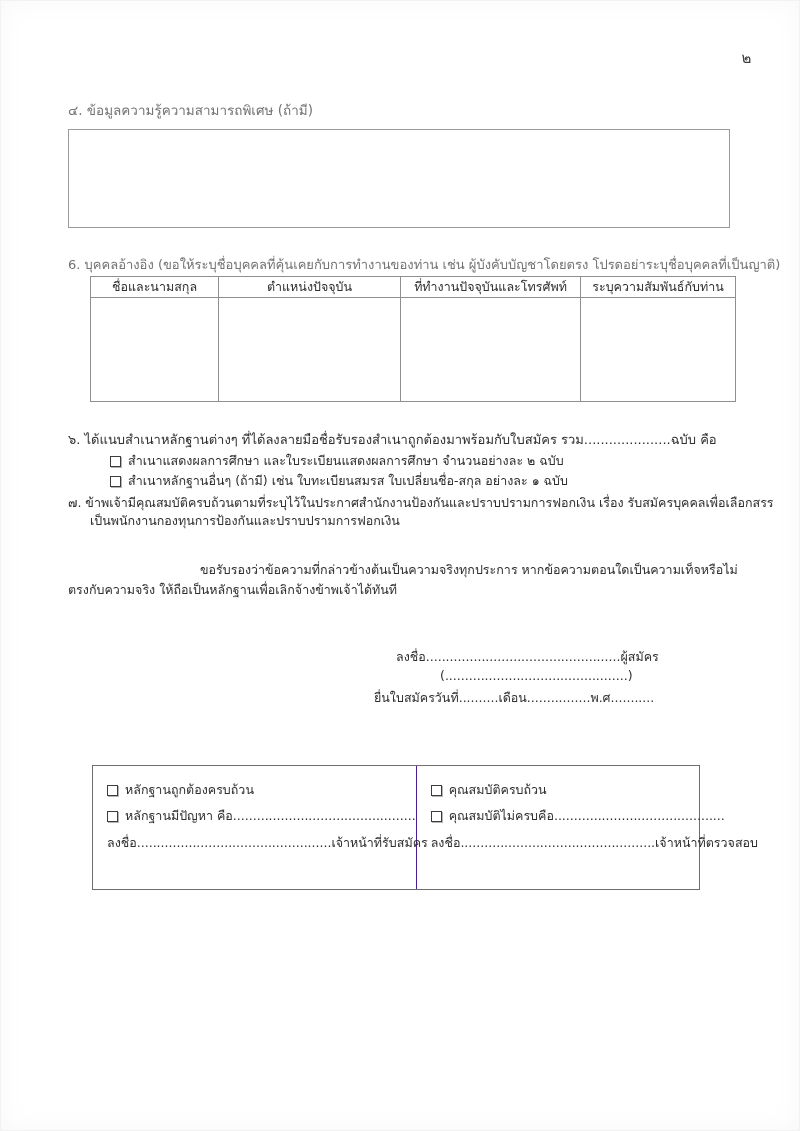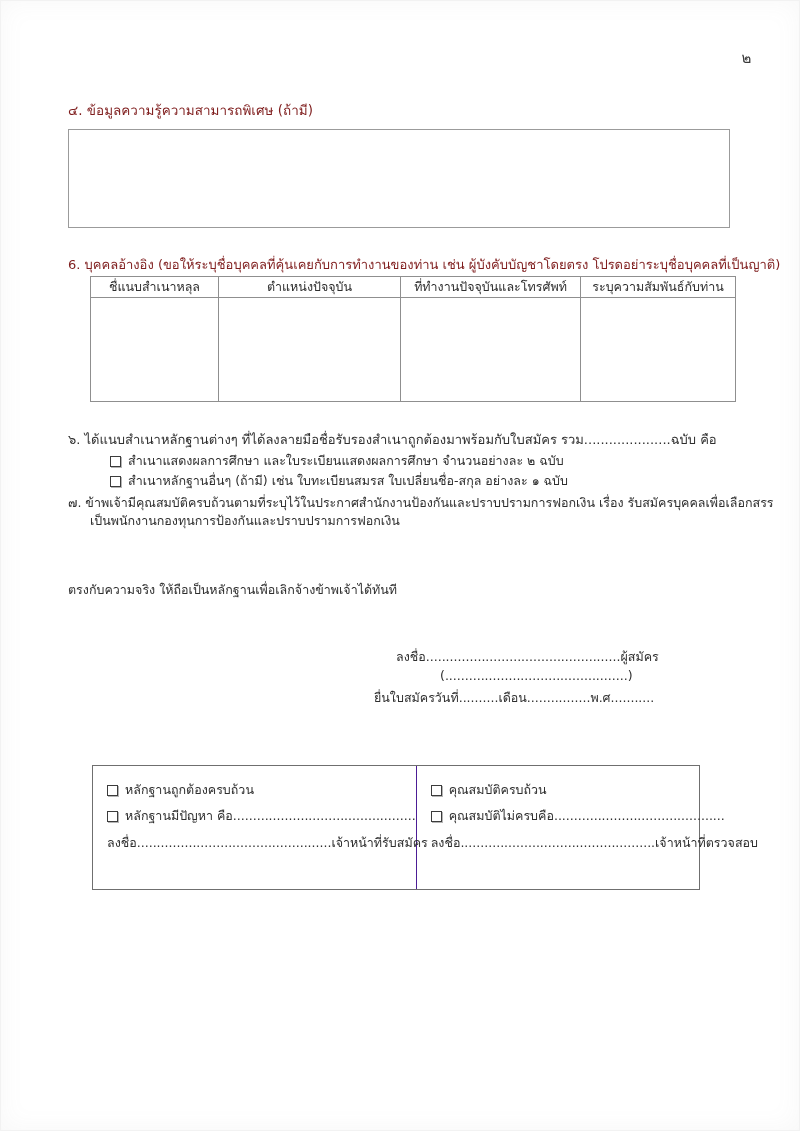--- a/index.html
+++ b/index.html
@@ -38,7 +38,7 @@
     position: absolute;
     font-size: 13.5px;
     line-height: 1.45;
-    color: #7f1d1d;
+    color: #737373;
     white-space: nowrap;
   }
 

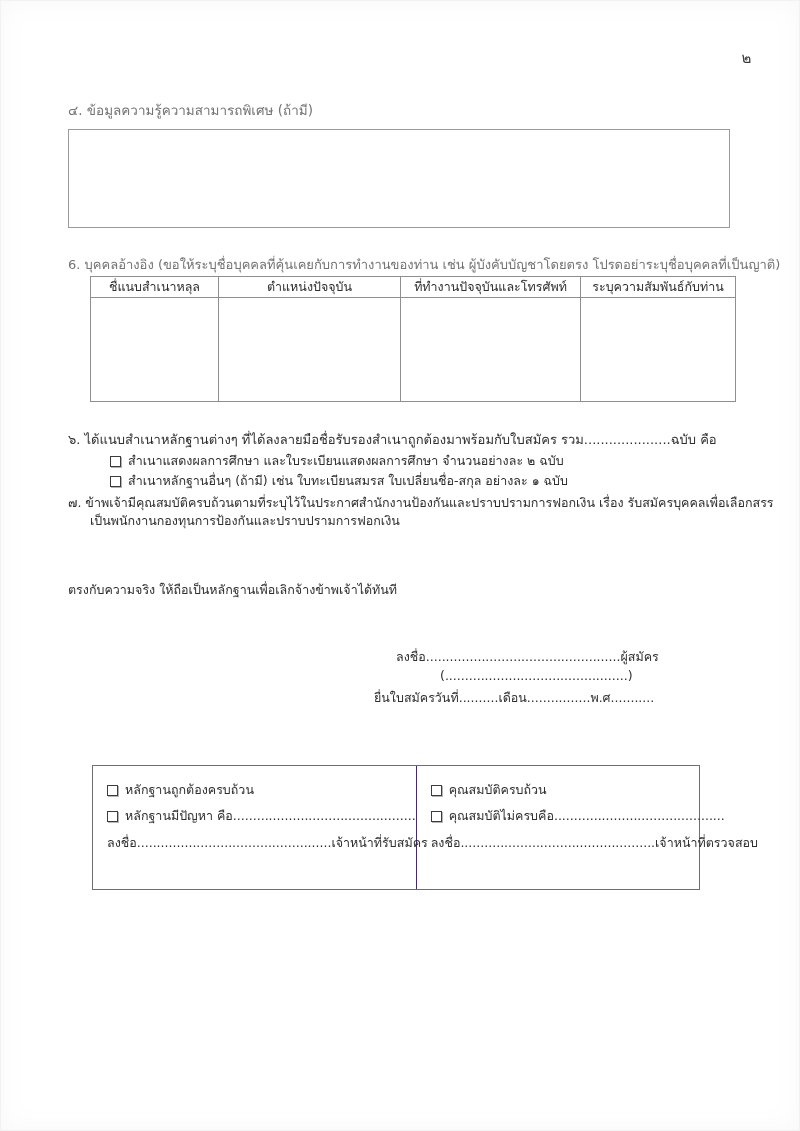--- a/index.html
+++ b/index.html
@@ -176,7 +176,7 @@
   <table id="sec5-table">
     <thead>
       <tr>
-        <th style="width:128px">ชื่แนบสำเนาหลุล</th>
+        <th style="width:128px">ชื่อและนามสกุล</th>
         <th style="width:182px">ตำแหน่งปัจจุบัน</th>
         <th style="width:180px">ที่ทำงานปัจจุบันและโทรศัพท์</th>
         <th style="width:155px">ระบุความสัมพันธ์กับท่าน</th>

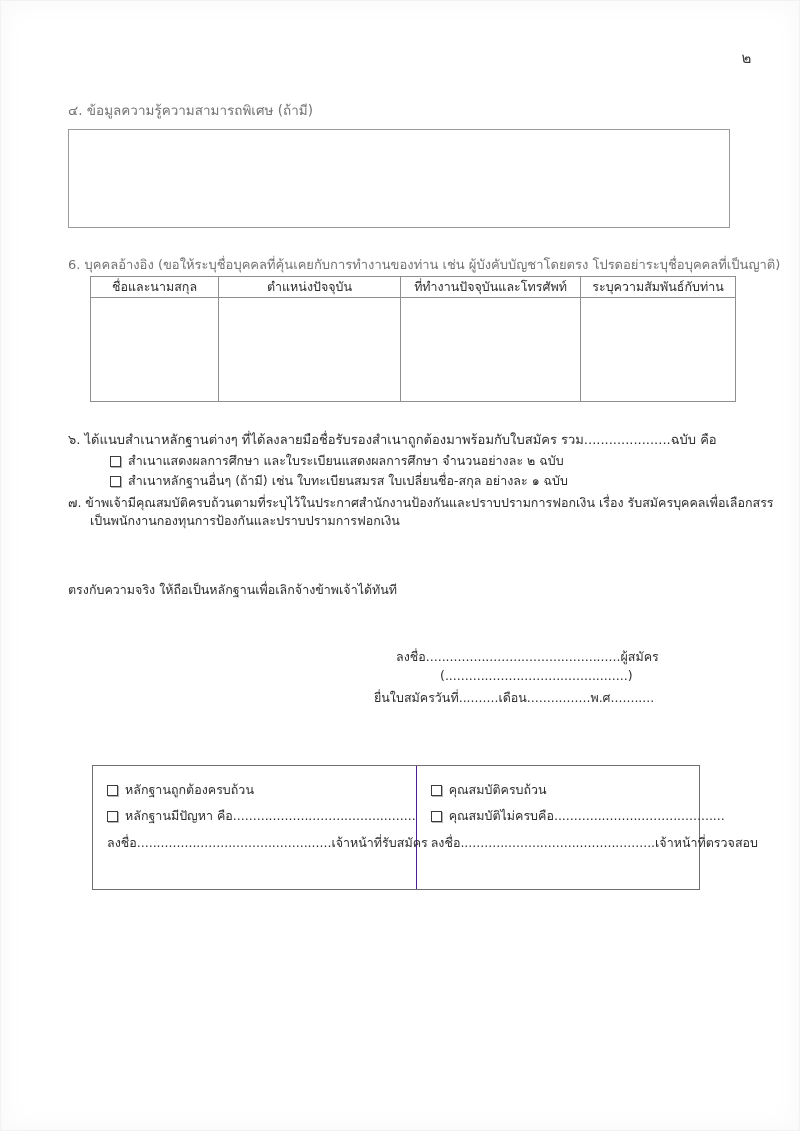--- a/index.html
+++ b/index.html
@@ -207,6 +207,7 @@
   <div class="item-line" id="item7a">๗. ข้าพเจ้ามีคุณสมบัติครบถ้วนตามที่ระบุไว้ในประกาศสำนักงานป้องกันและปราบปรามการฟอกเงิน เรื่อง รับสมัครบุคคลเพื่อเลือกสรร</div>
   <div class="item-line" id="item7b">เป็นพนักงานกองทุนการป้องกันและปราบปรามการฟอกเงิน</div>
 
+  <div id="certify-a">ขอรับรองว่าข้อความที่กล่าวข้างต้นเป็นความจริงทุกประการ หากข้อความตอนใดเป็นความเท็จหรือไม่</div>
   <div id="certify-b">ตรงกับความจริง  ให้ถือเป็นหลักฐานเพื่อเลิกจ้างข้าพเจ้าได้ทันที</div>
 
   <div class="sig-line" id="sig-applicant">ลงชื่อ.................................................ผู้สมัคร</div>

